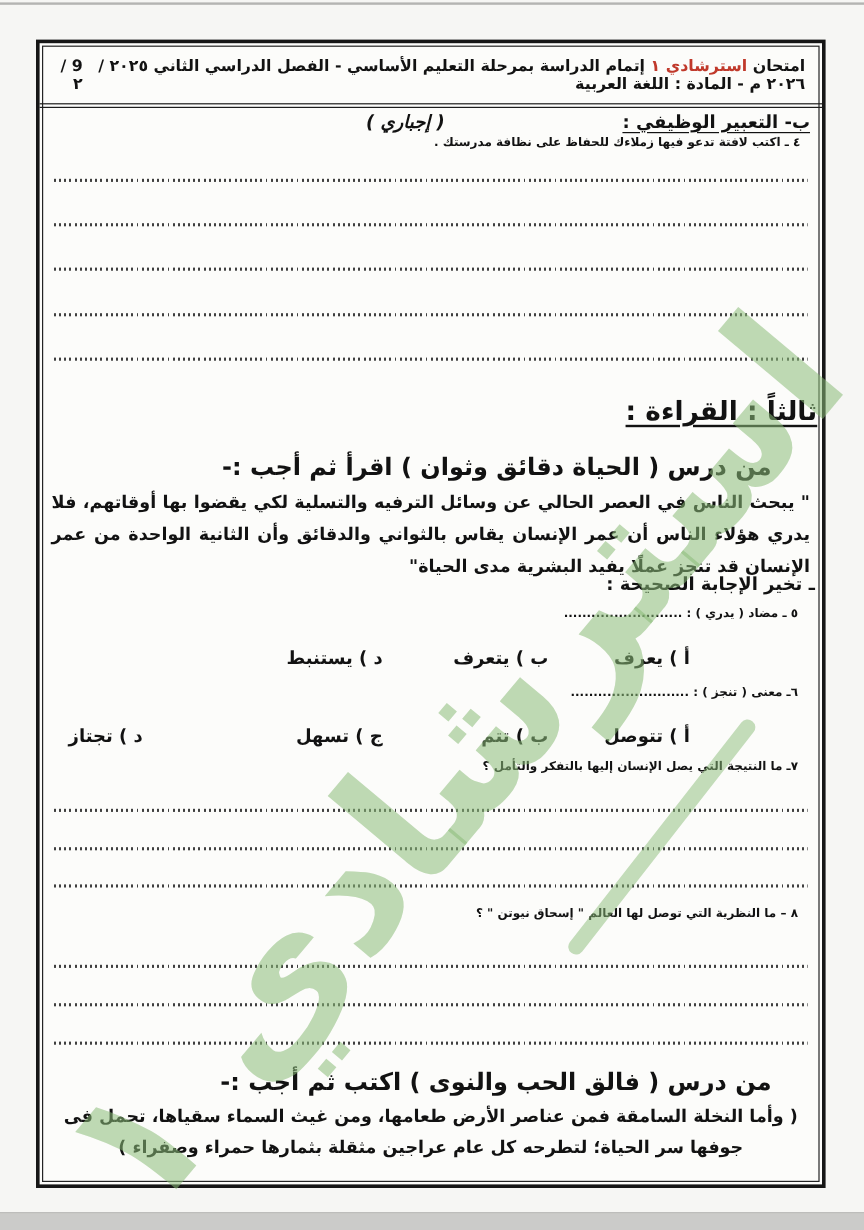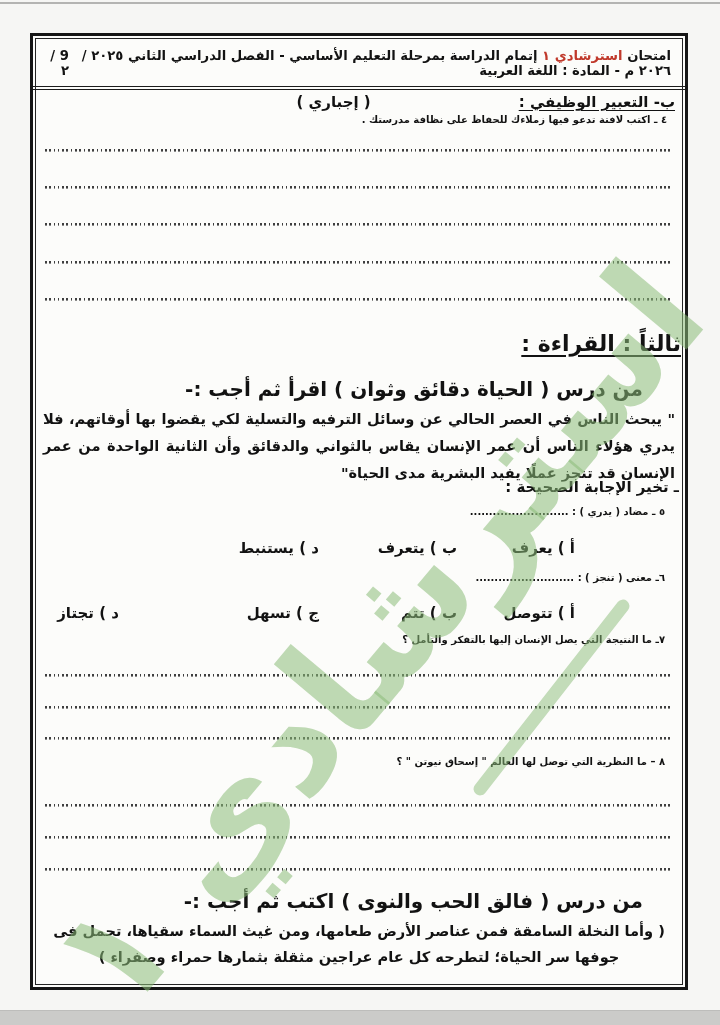--- a/index.html
+++ b/index.html
@@ -33,7 +33,7 @@
 
   .sec-b-row { top:57px; right:10px; left:10px; display:flex; align-items:flex-start; font-size:15px; }
   .sec-b-title { text-decoration:underline; text-underline-offset:3px; }
-  .sec-b-mandatory { margin-right:148px; }
+  .sec-b-mandatory { margin-right:148px;font-style:italic; }
 
   .q-line { font-size:10px; white-space:nowrap; }
   .q4 { top:78px; right:18px; }

